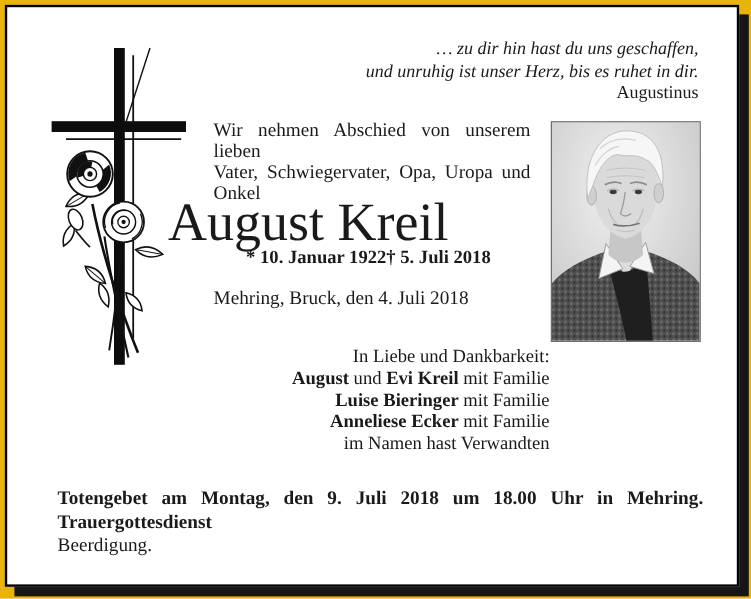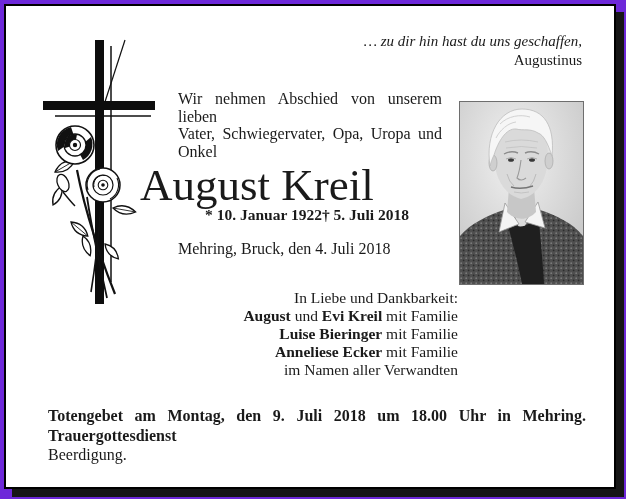--- a/index.html
+++ b/index.html
@@ -6,7 +6,7 @@
   .page {
     position: relative;
     width: 626px; height: 499px;
-    background: #6d28d9;
+    background: #eab308;
     overflow: hidden;
     font-family: "Liberation Serif", "DejaVu Serif", serif;
     color: #1a1a1a;

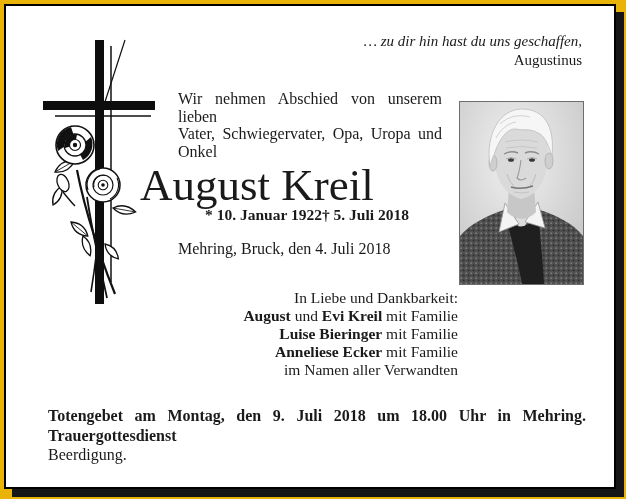--- a/index.html
+++ b/index.html
@@ -144,6 +144,7 @@
 
     <div class="quote">
       <div>… zu dir hin hast du uns geschaffen,</div>
+      <div>und unruhig ist unser Herz, bis es ruhet in dir.</div>
       <div class="attribution">Augustinus</div>
     </div>
 

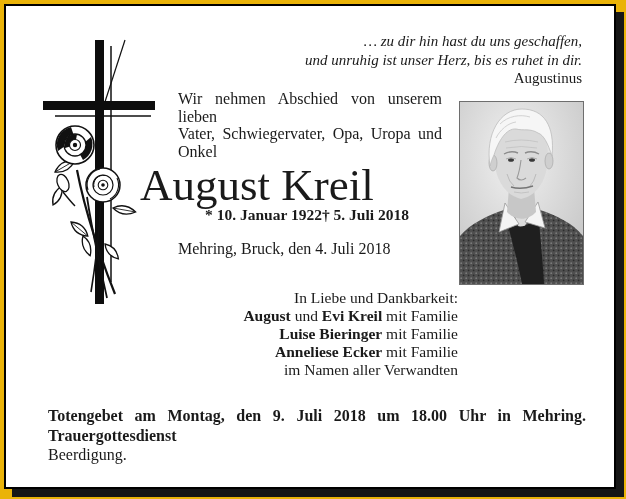--- a/index.html
+++ b/index.html
@@ -34,7 +34,7 @@
   .quote .attribution { font-style: normal; }
 
   .intro {
-    left: 172px; top: 84px; width: 264px;
+    left: 172px; top: 94px; width: 264px;
     font-size: 16px; line-height: 17.5px;
   }
   .intro .just { text-align: justify; text-align-last: justify; }

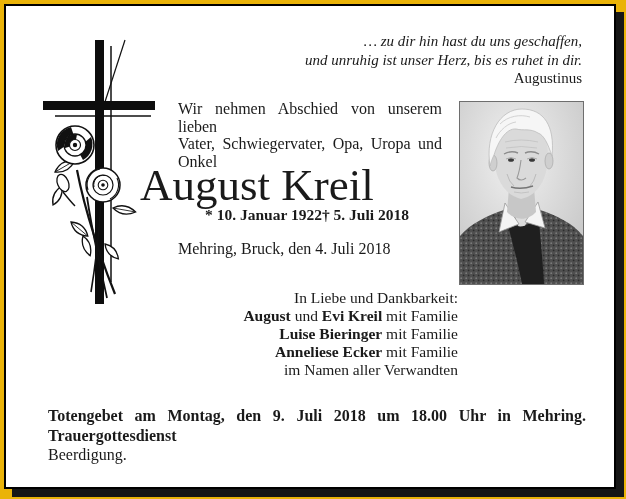--- a/index.html
+++ b/index.html
@@ -216,7 +216,7 @@
       <div><b>August</b><span> und </span><b>Evi Kreil</b><span> mit Familie</span></div>
       <div><b>Luise Bieringer</b><span> mit Familie</span></div>
       <div><b>Anneliese Ecker</b><span> mit Familie</span></div>
-      <div>im Namen aller Verwandten</div>
+      <div>im Namen hast Verwandten</div>
     </div>
 
     <div class="service">

